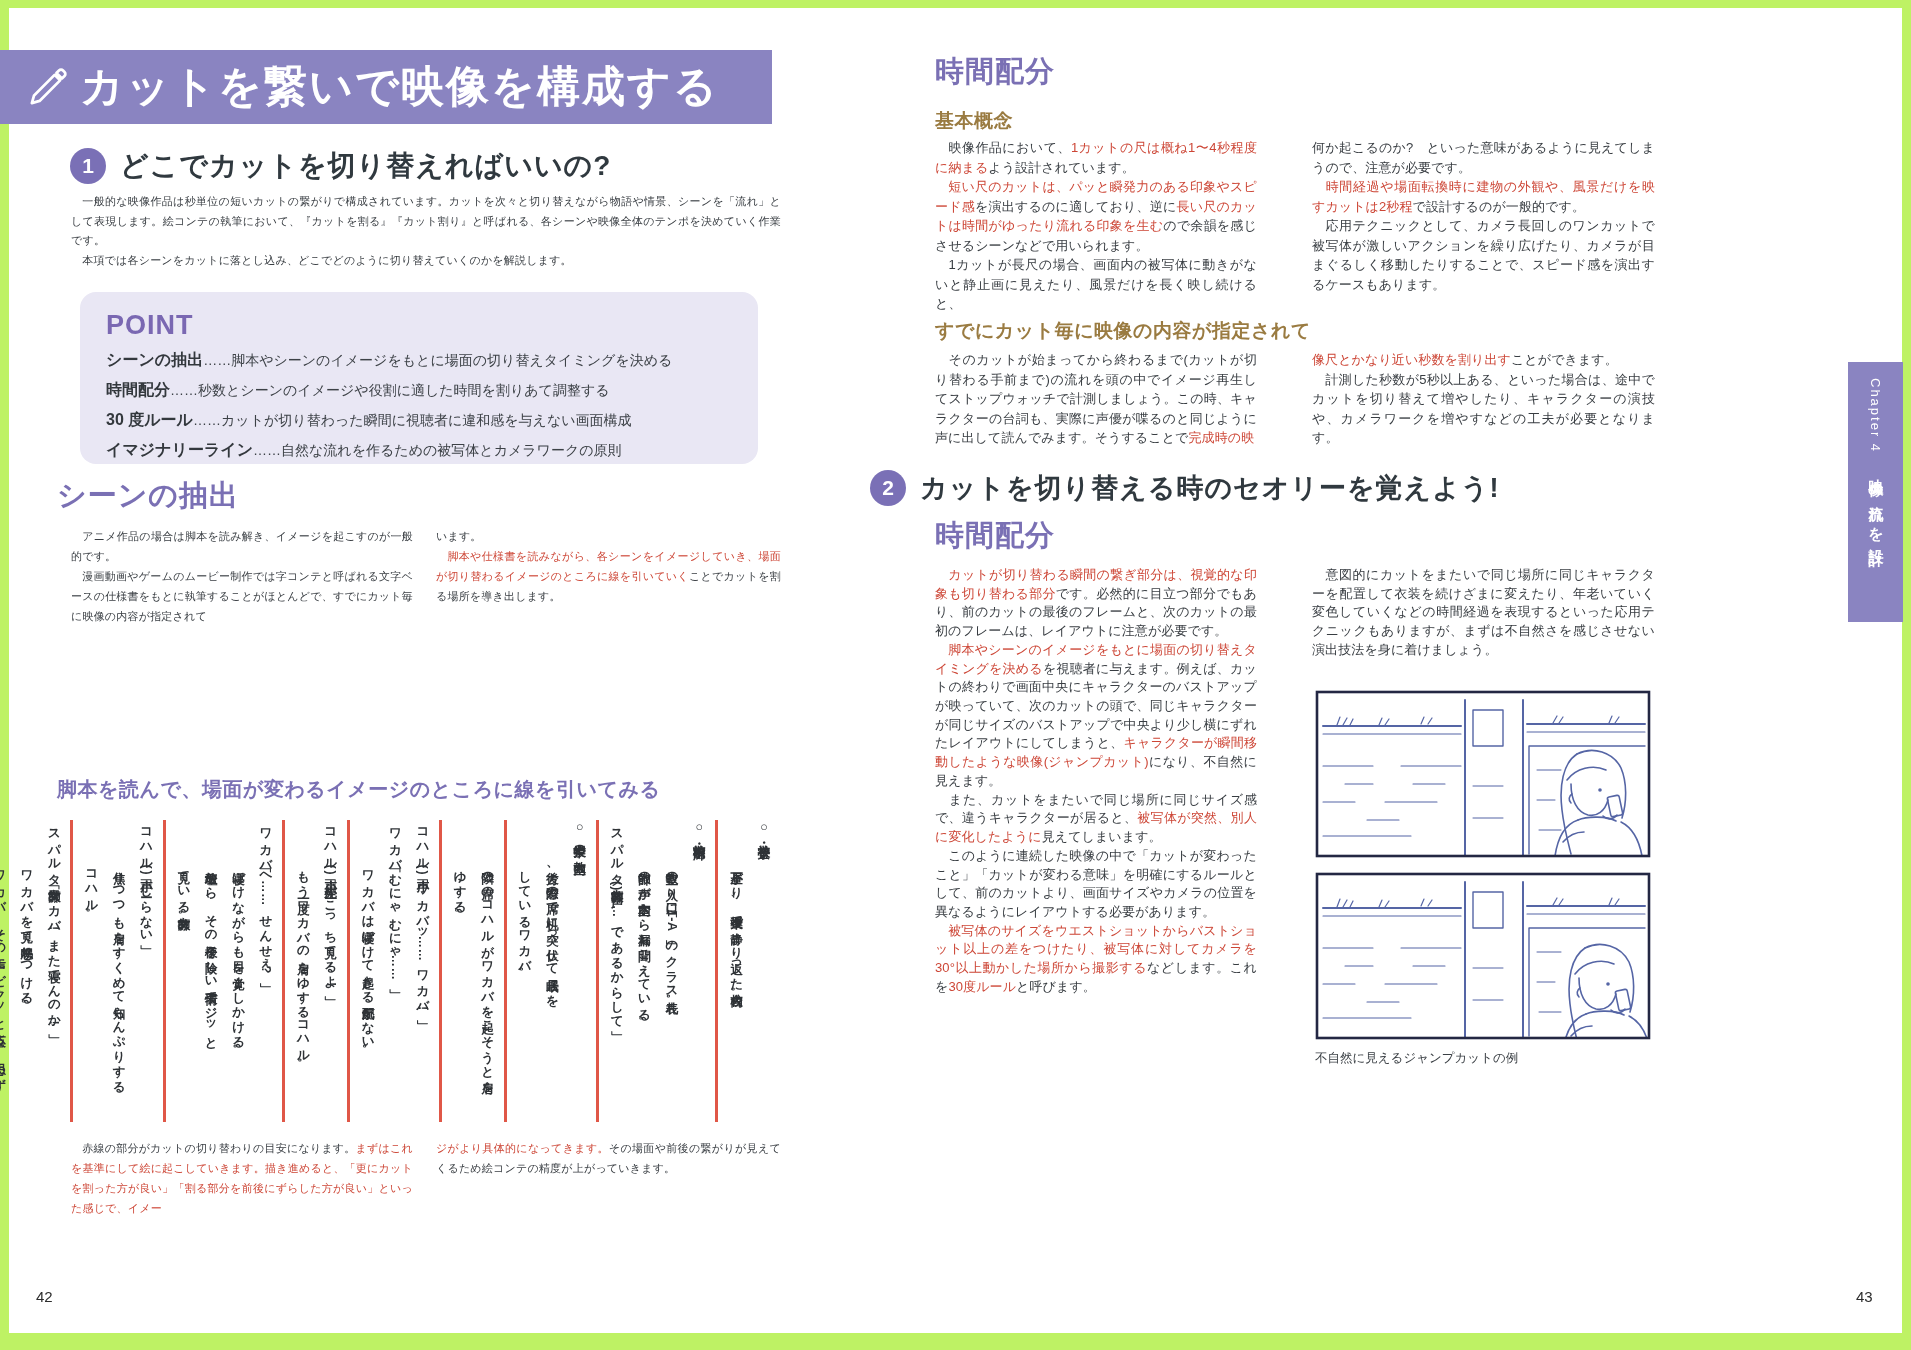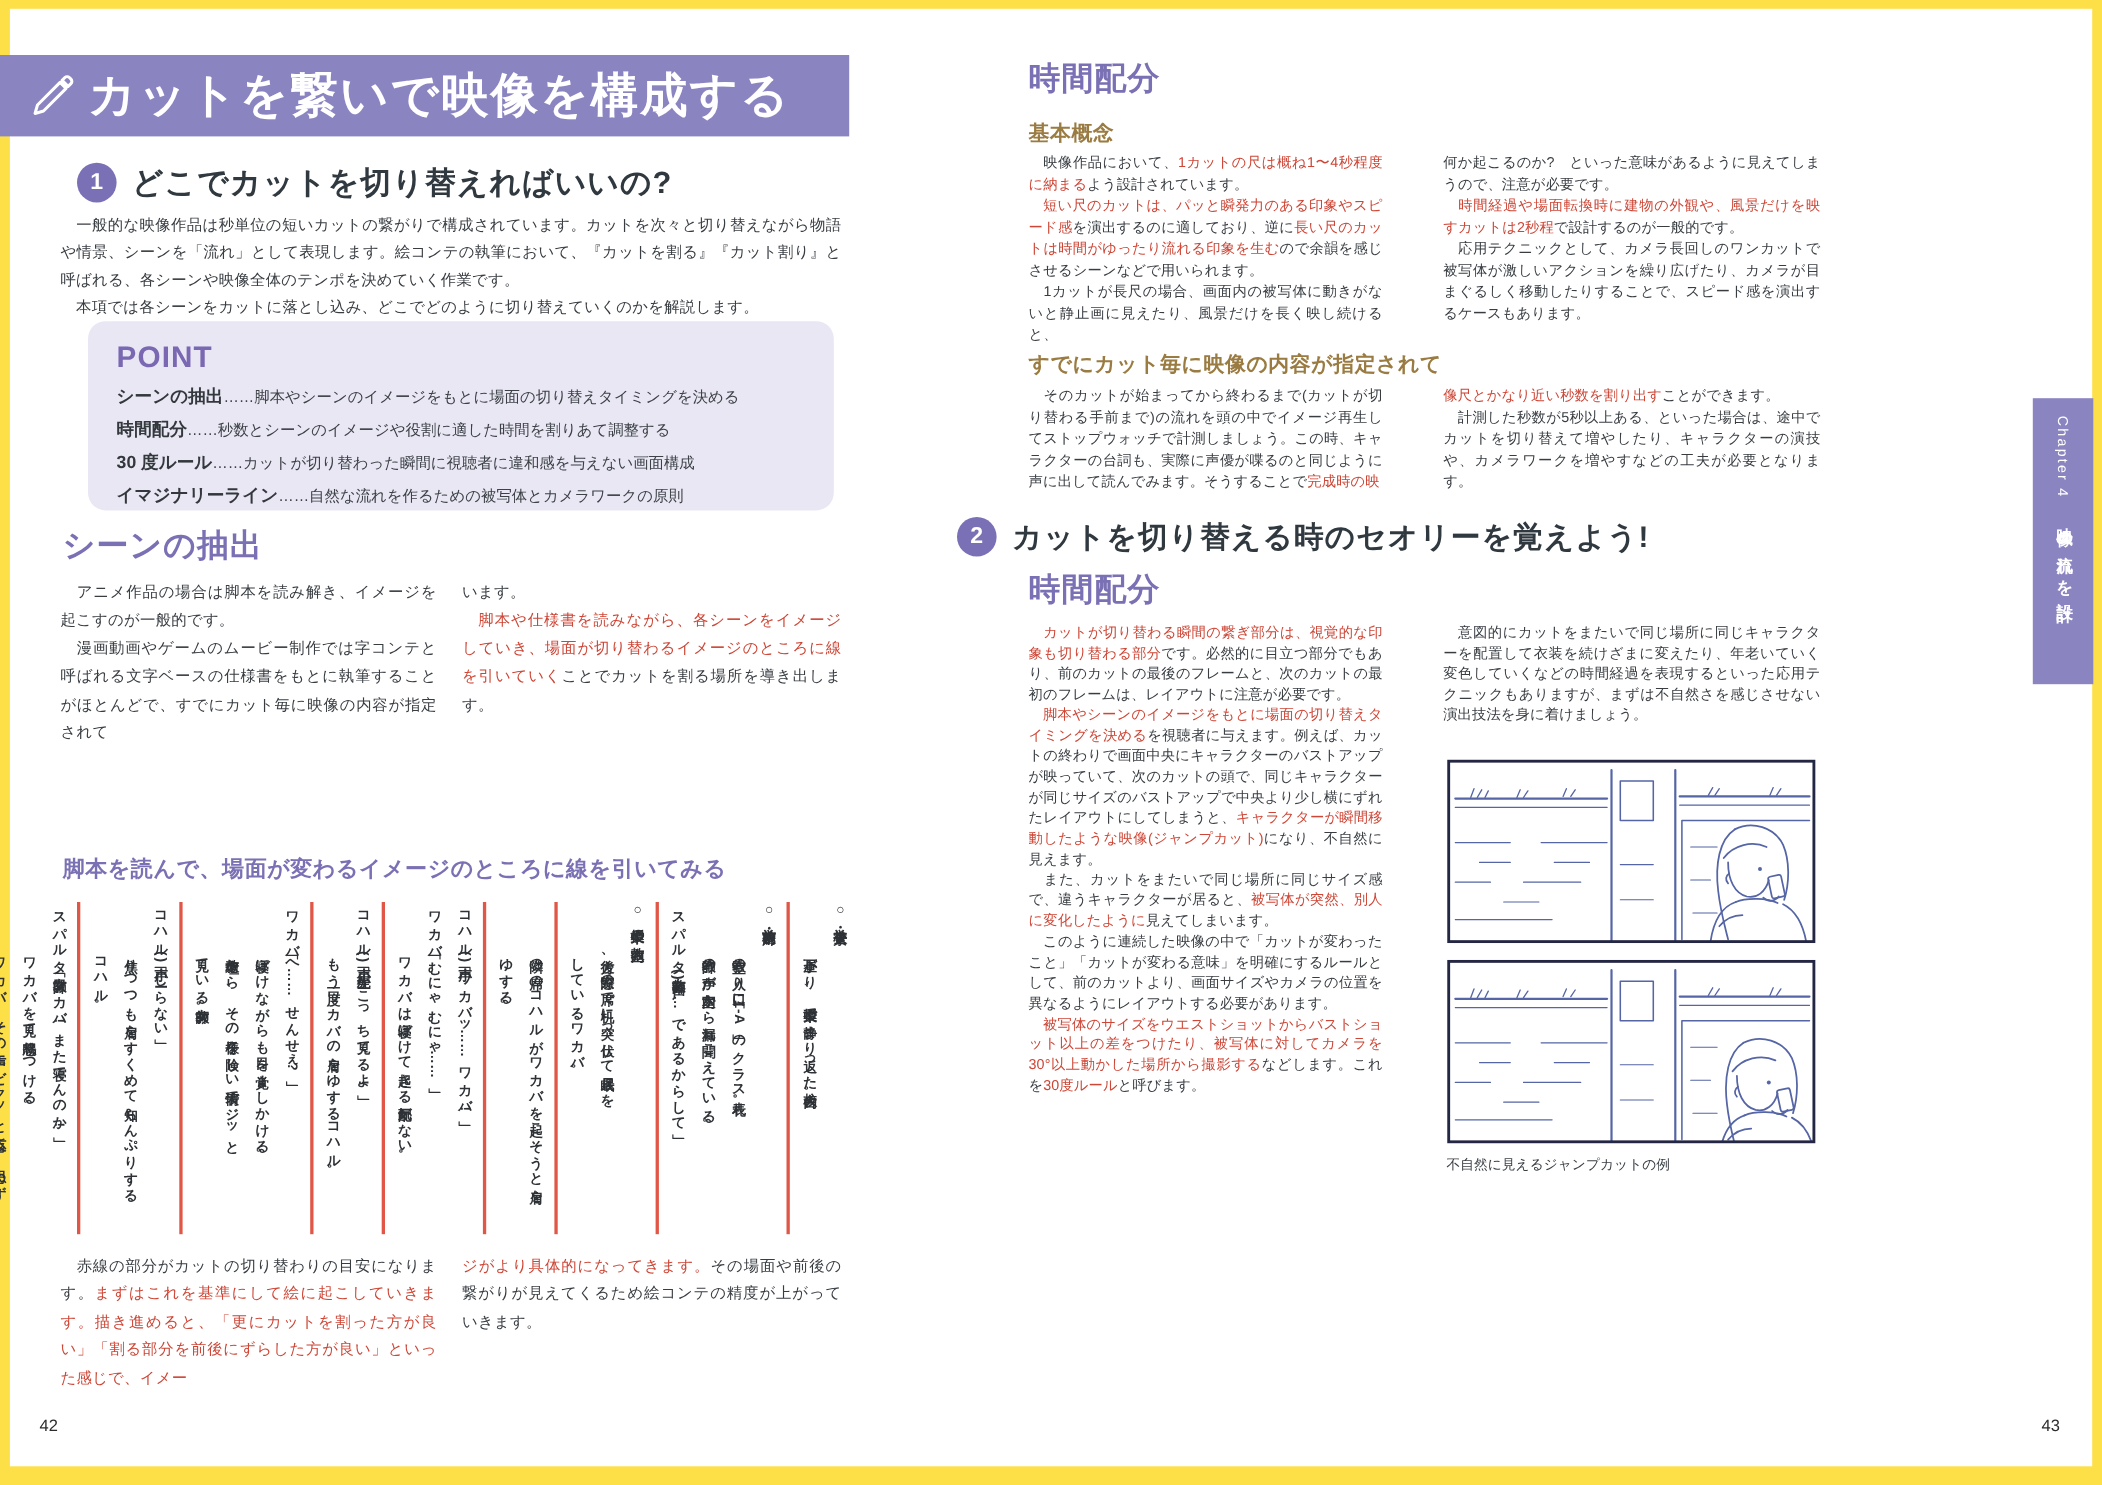--- a/index.html
+++ b/index.html
@@ -4,7 +4,7 @@
 <style>
   html,body{margin:0;padding:0;}
   body{background:#0e0e0e;font-family:"Liberation Sans","DejaVu Sans",sans-serif;}
-  .frame{position:relative;width:1911px;height:1350px;background:#fde047;overflow:hidden;}
+  .frame{position:relative;width:1911px;height:1350px;background:#bef264;overflow:hidden;}
   .paper{position:absolute;left:9px;top:8px;right:9px;bottom:17px;background:#ffffff;}
   .abs{position:absolute;}
   p{margin:0;text-align:justify;}

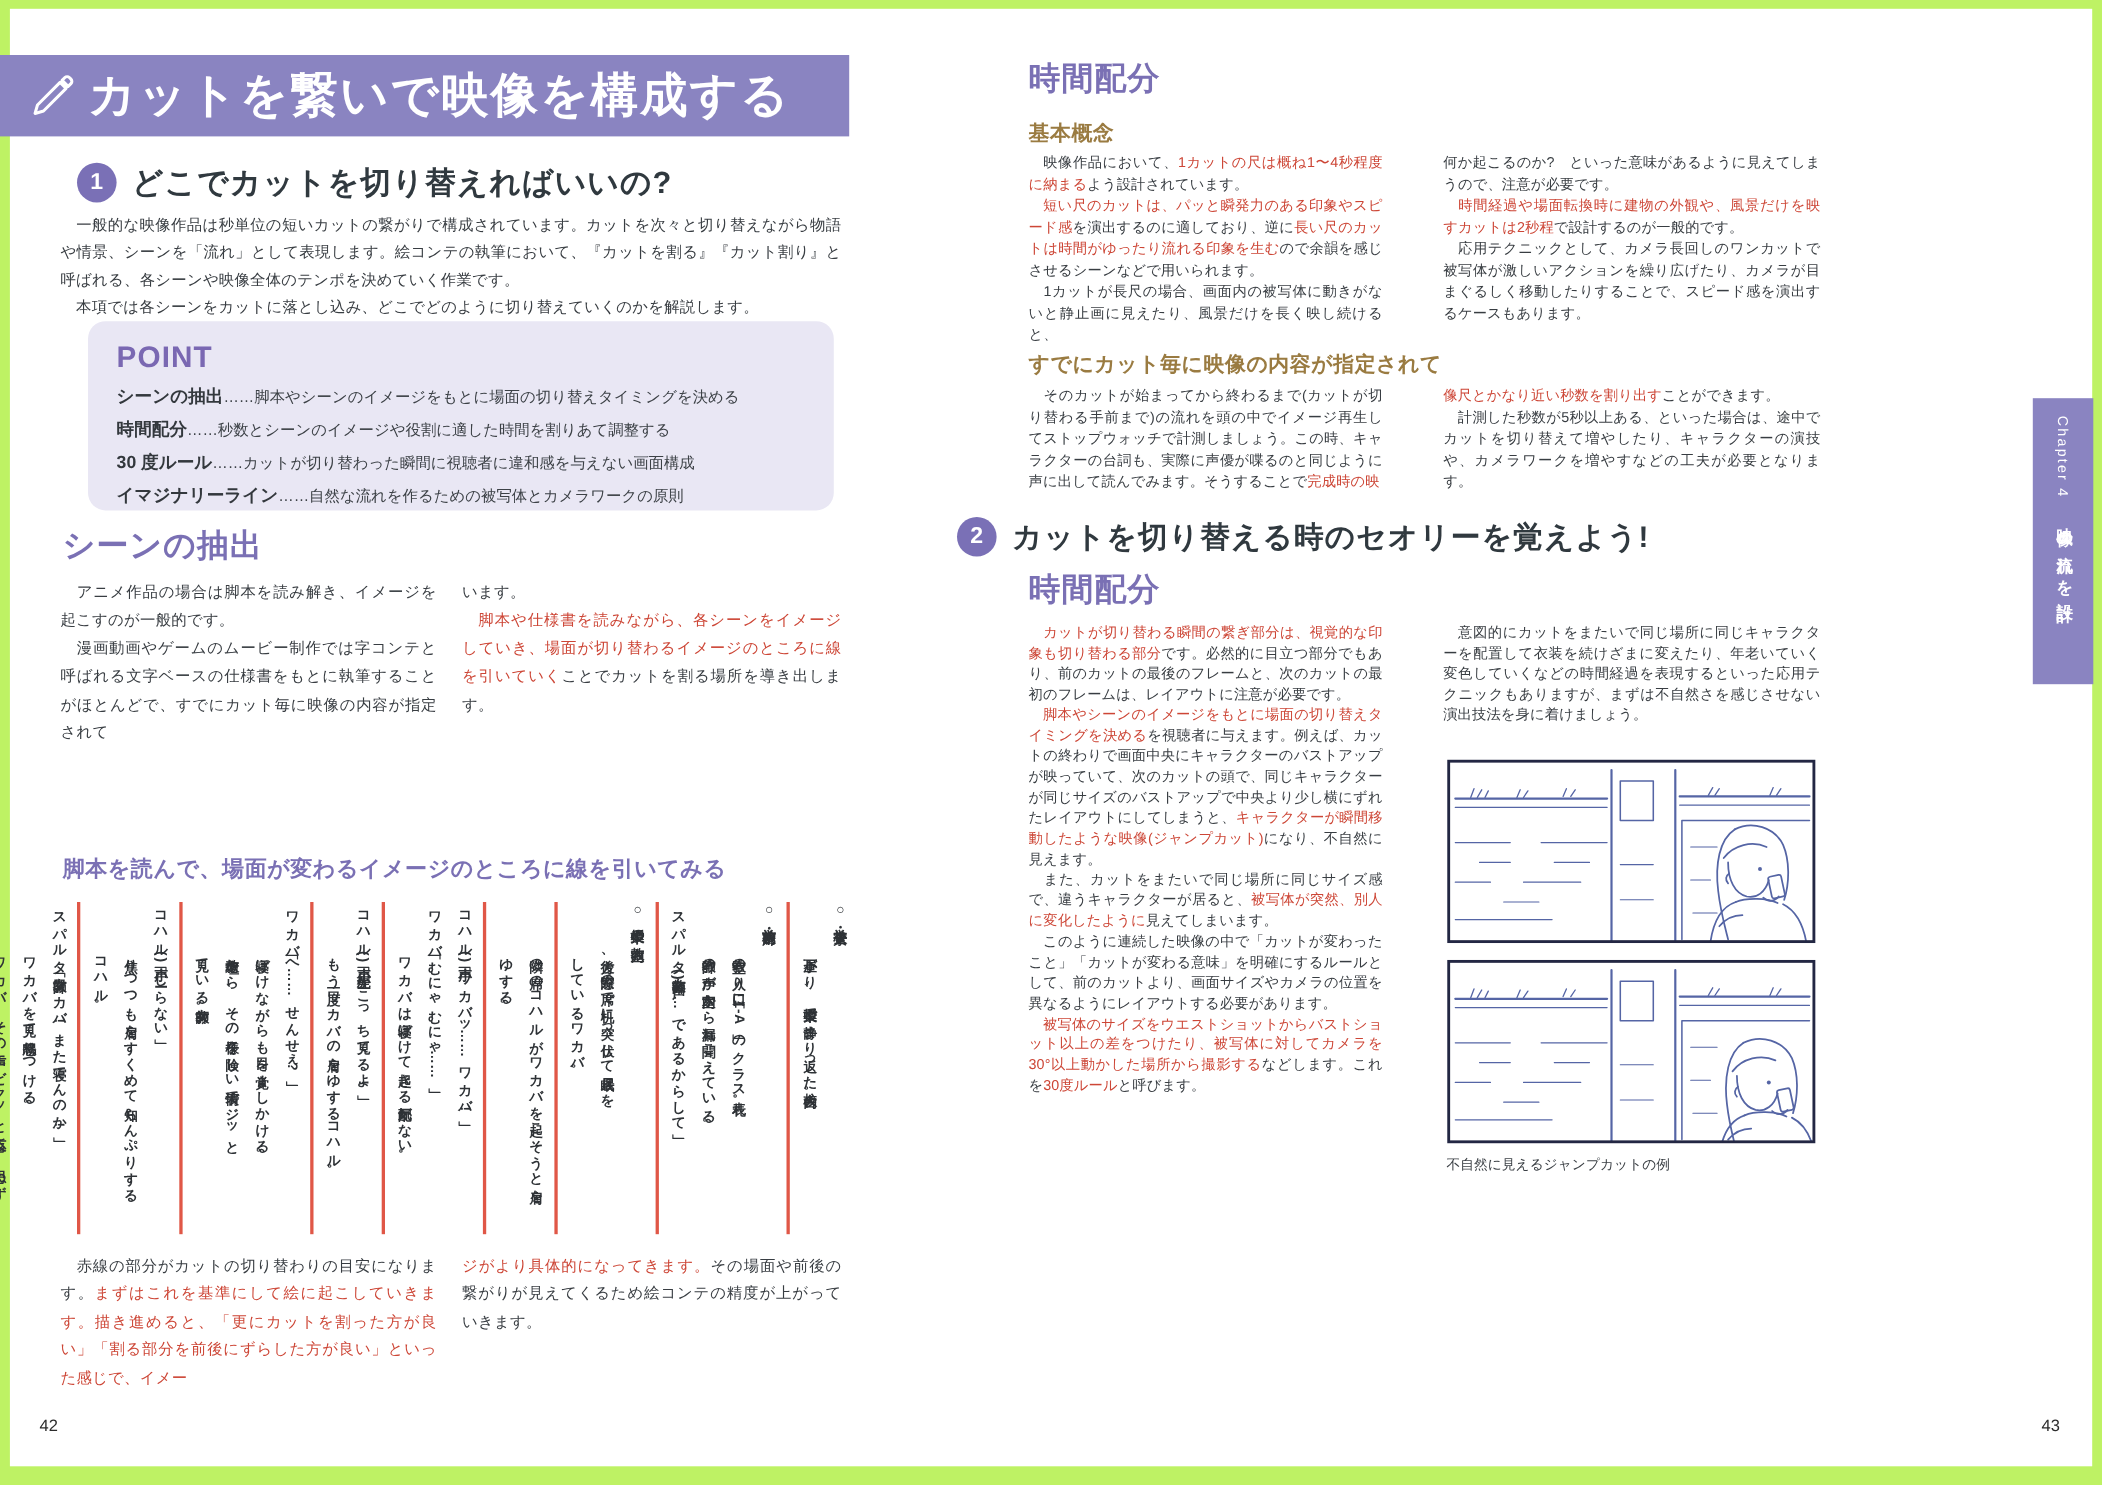--- a/index.html
+++ b/index.html
@@ -9,7 +9,7 @@
   .abs{position:absolute;}
   p{margin:0;text-align:justify;}
   .red{color:#cd4636;}
-  .body-txt{font-size:14px;line-height:1.82;color:#383d42;letter-spacing:.2px;}
+  .body-txt{font-size:11px;line-height:1.82;color:#383d42;letter-spacing:.2px;margin-left:16px;}
   .body-txt-r{font-size:13px;line-height:1.5;color:#383d42;letter-spacing:.1px;}
   
   .banner{left:0;top:50px;width:772px;height:74px;background:#8a84c1;color:#fff;display:flex;align-items:center;padding-left:26px;box-sizing:border-box;}

